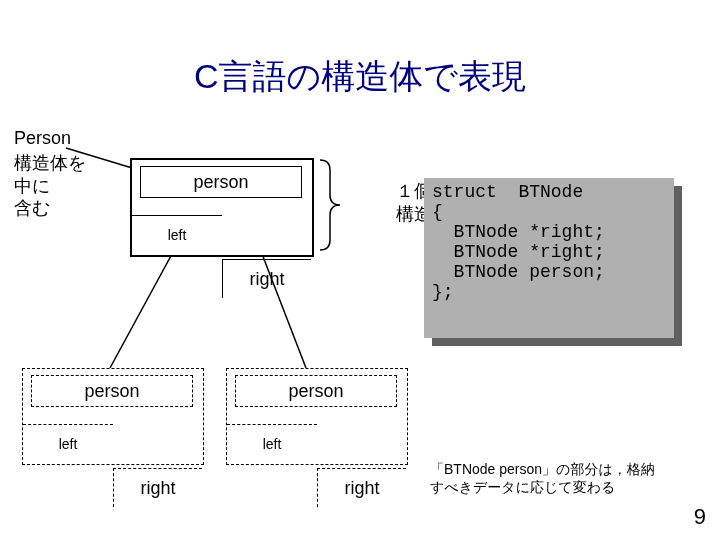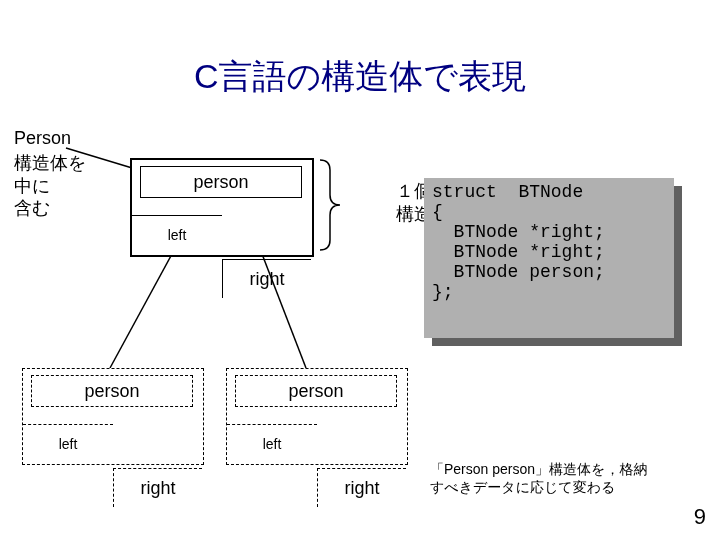--- a/index.html
+++ b/index.html
@@ -159,7 +159,7 @@
 <span>};</span></div>
 </div>
 
-<div class="footnote" style="left:430px; top:460px; white-space:pre;">「Person person」構造体を，格納
+<div class="footnote" style="left:430px; top:460px; white-space:pre;">「BTNode person」の部分は，格納
 すべきデータに応じて変わる</div>
 
 <div class="pagenum">9</div>

